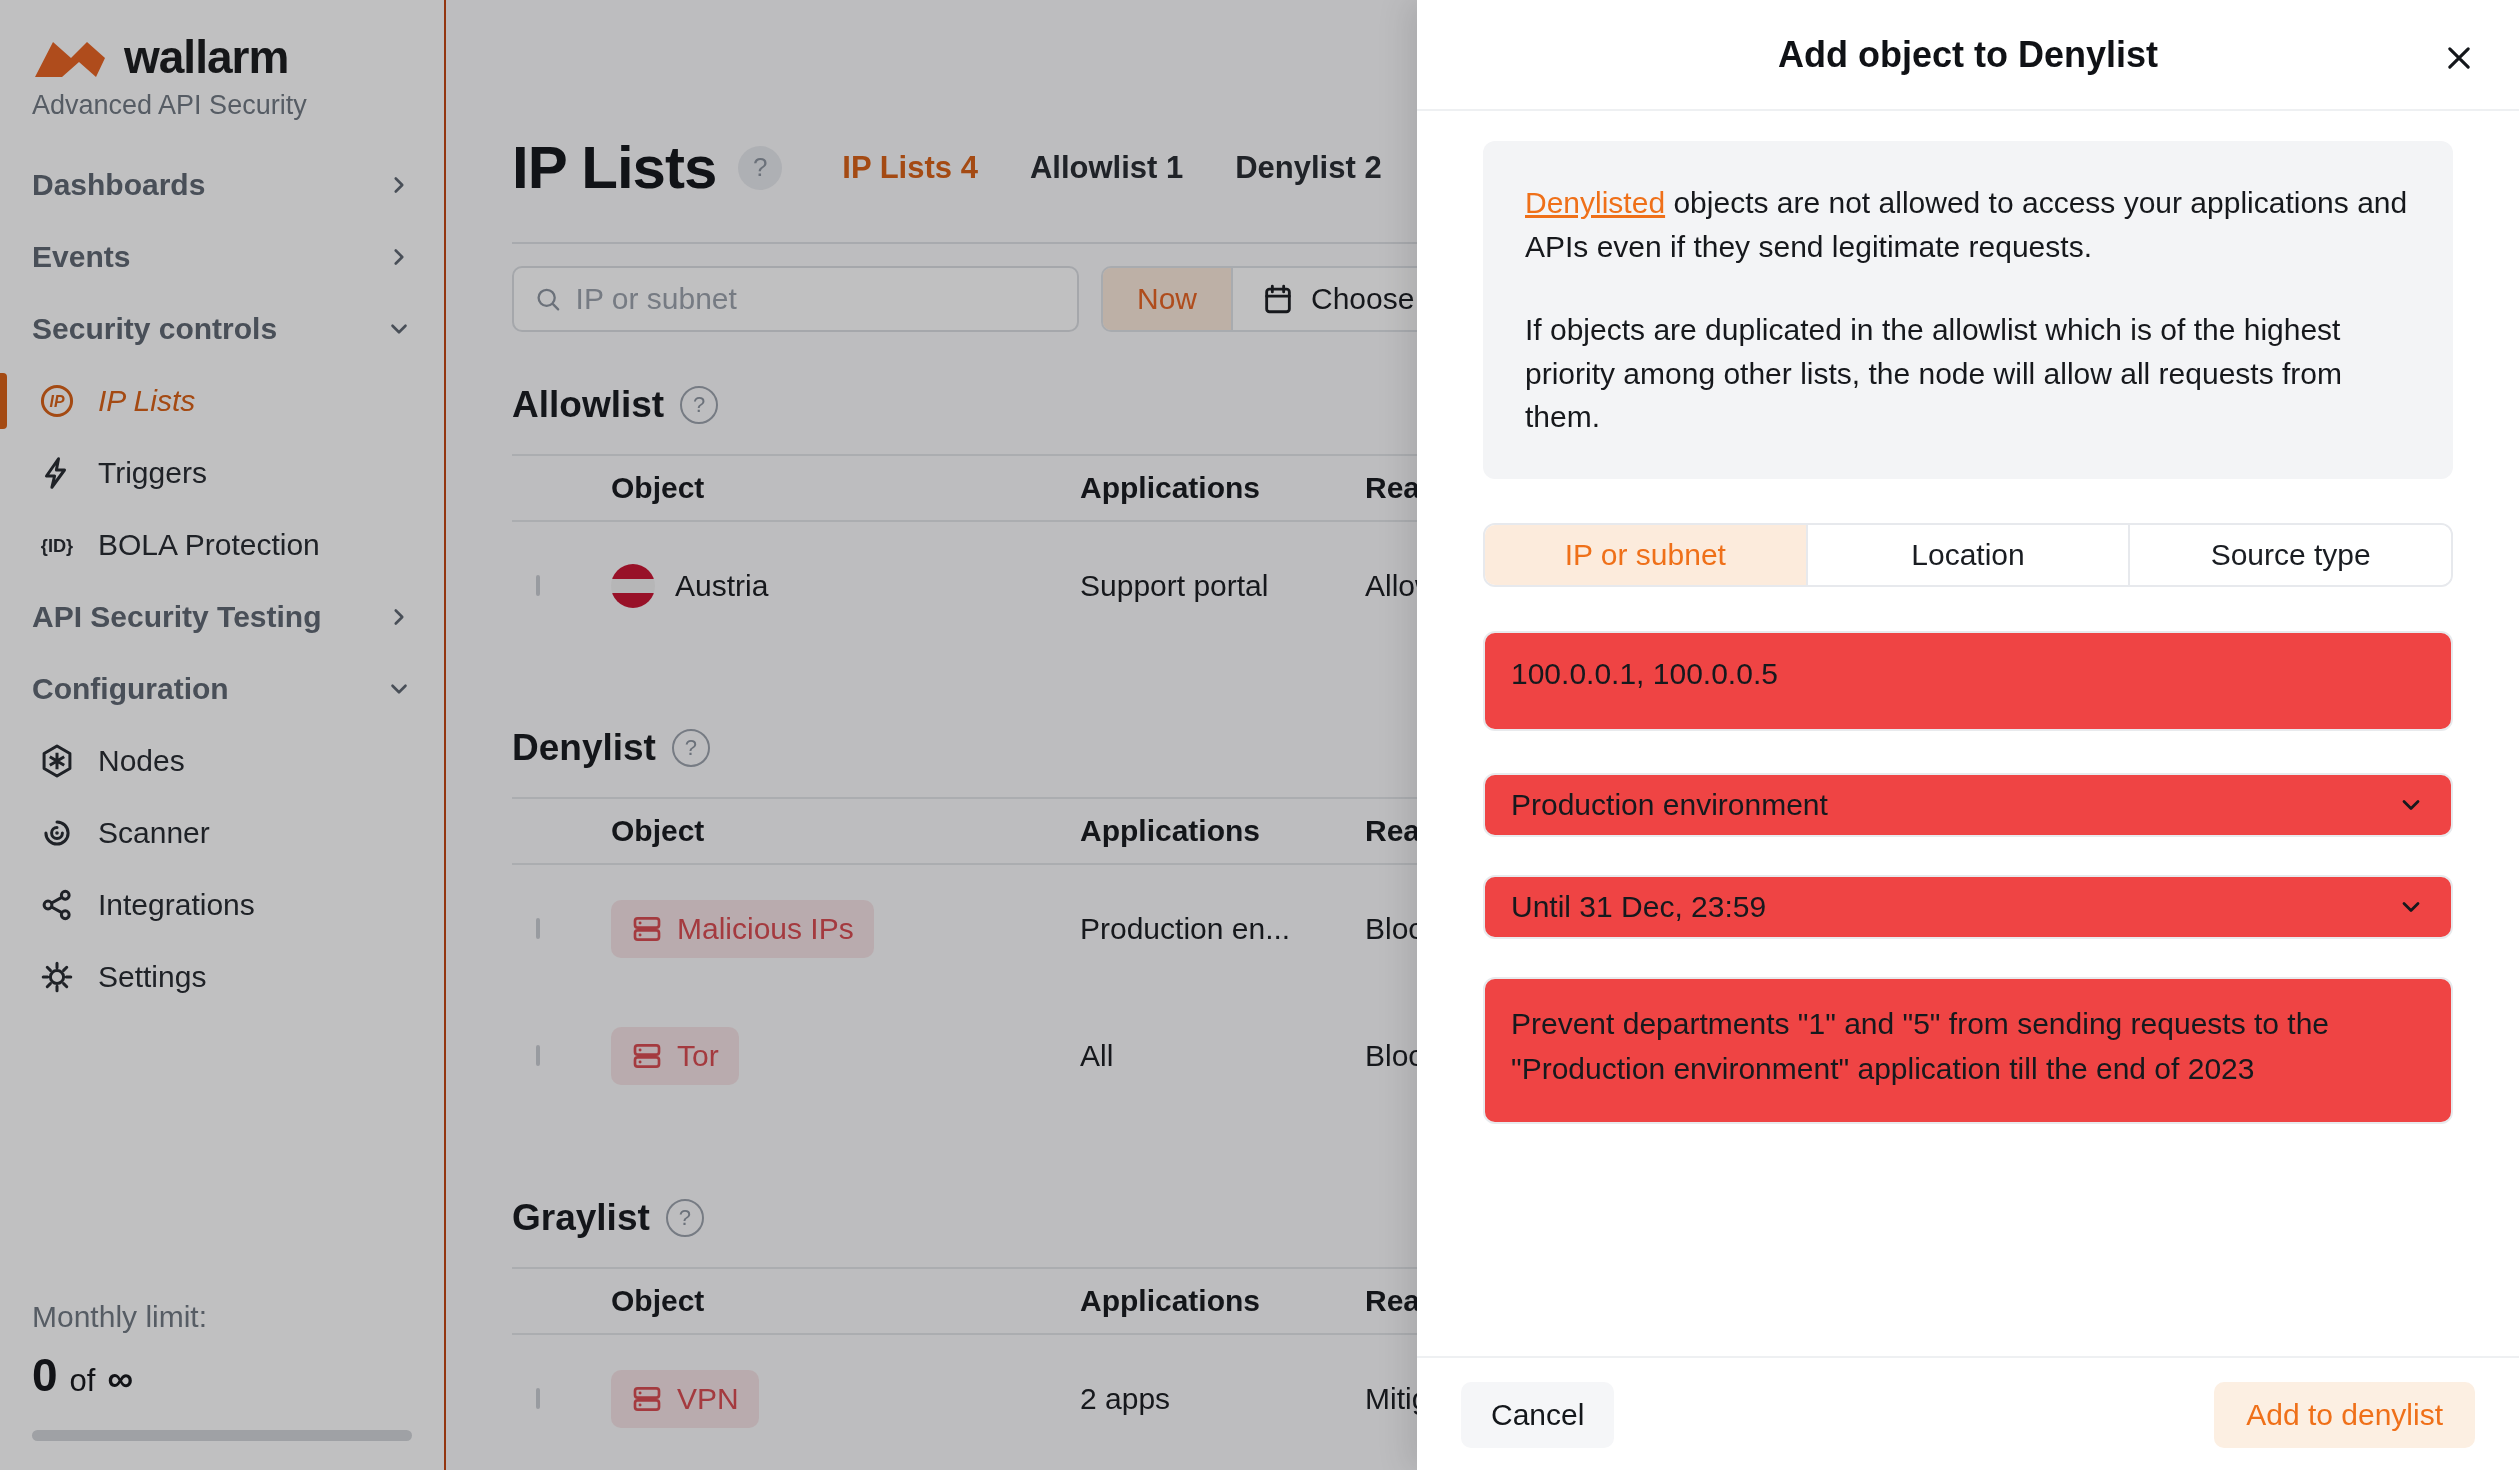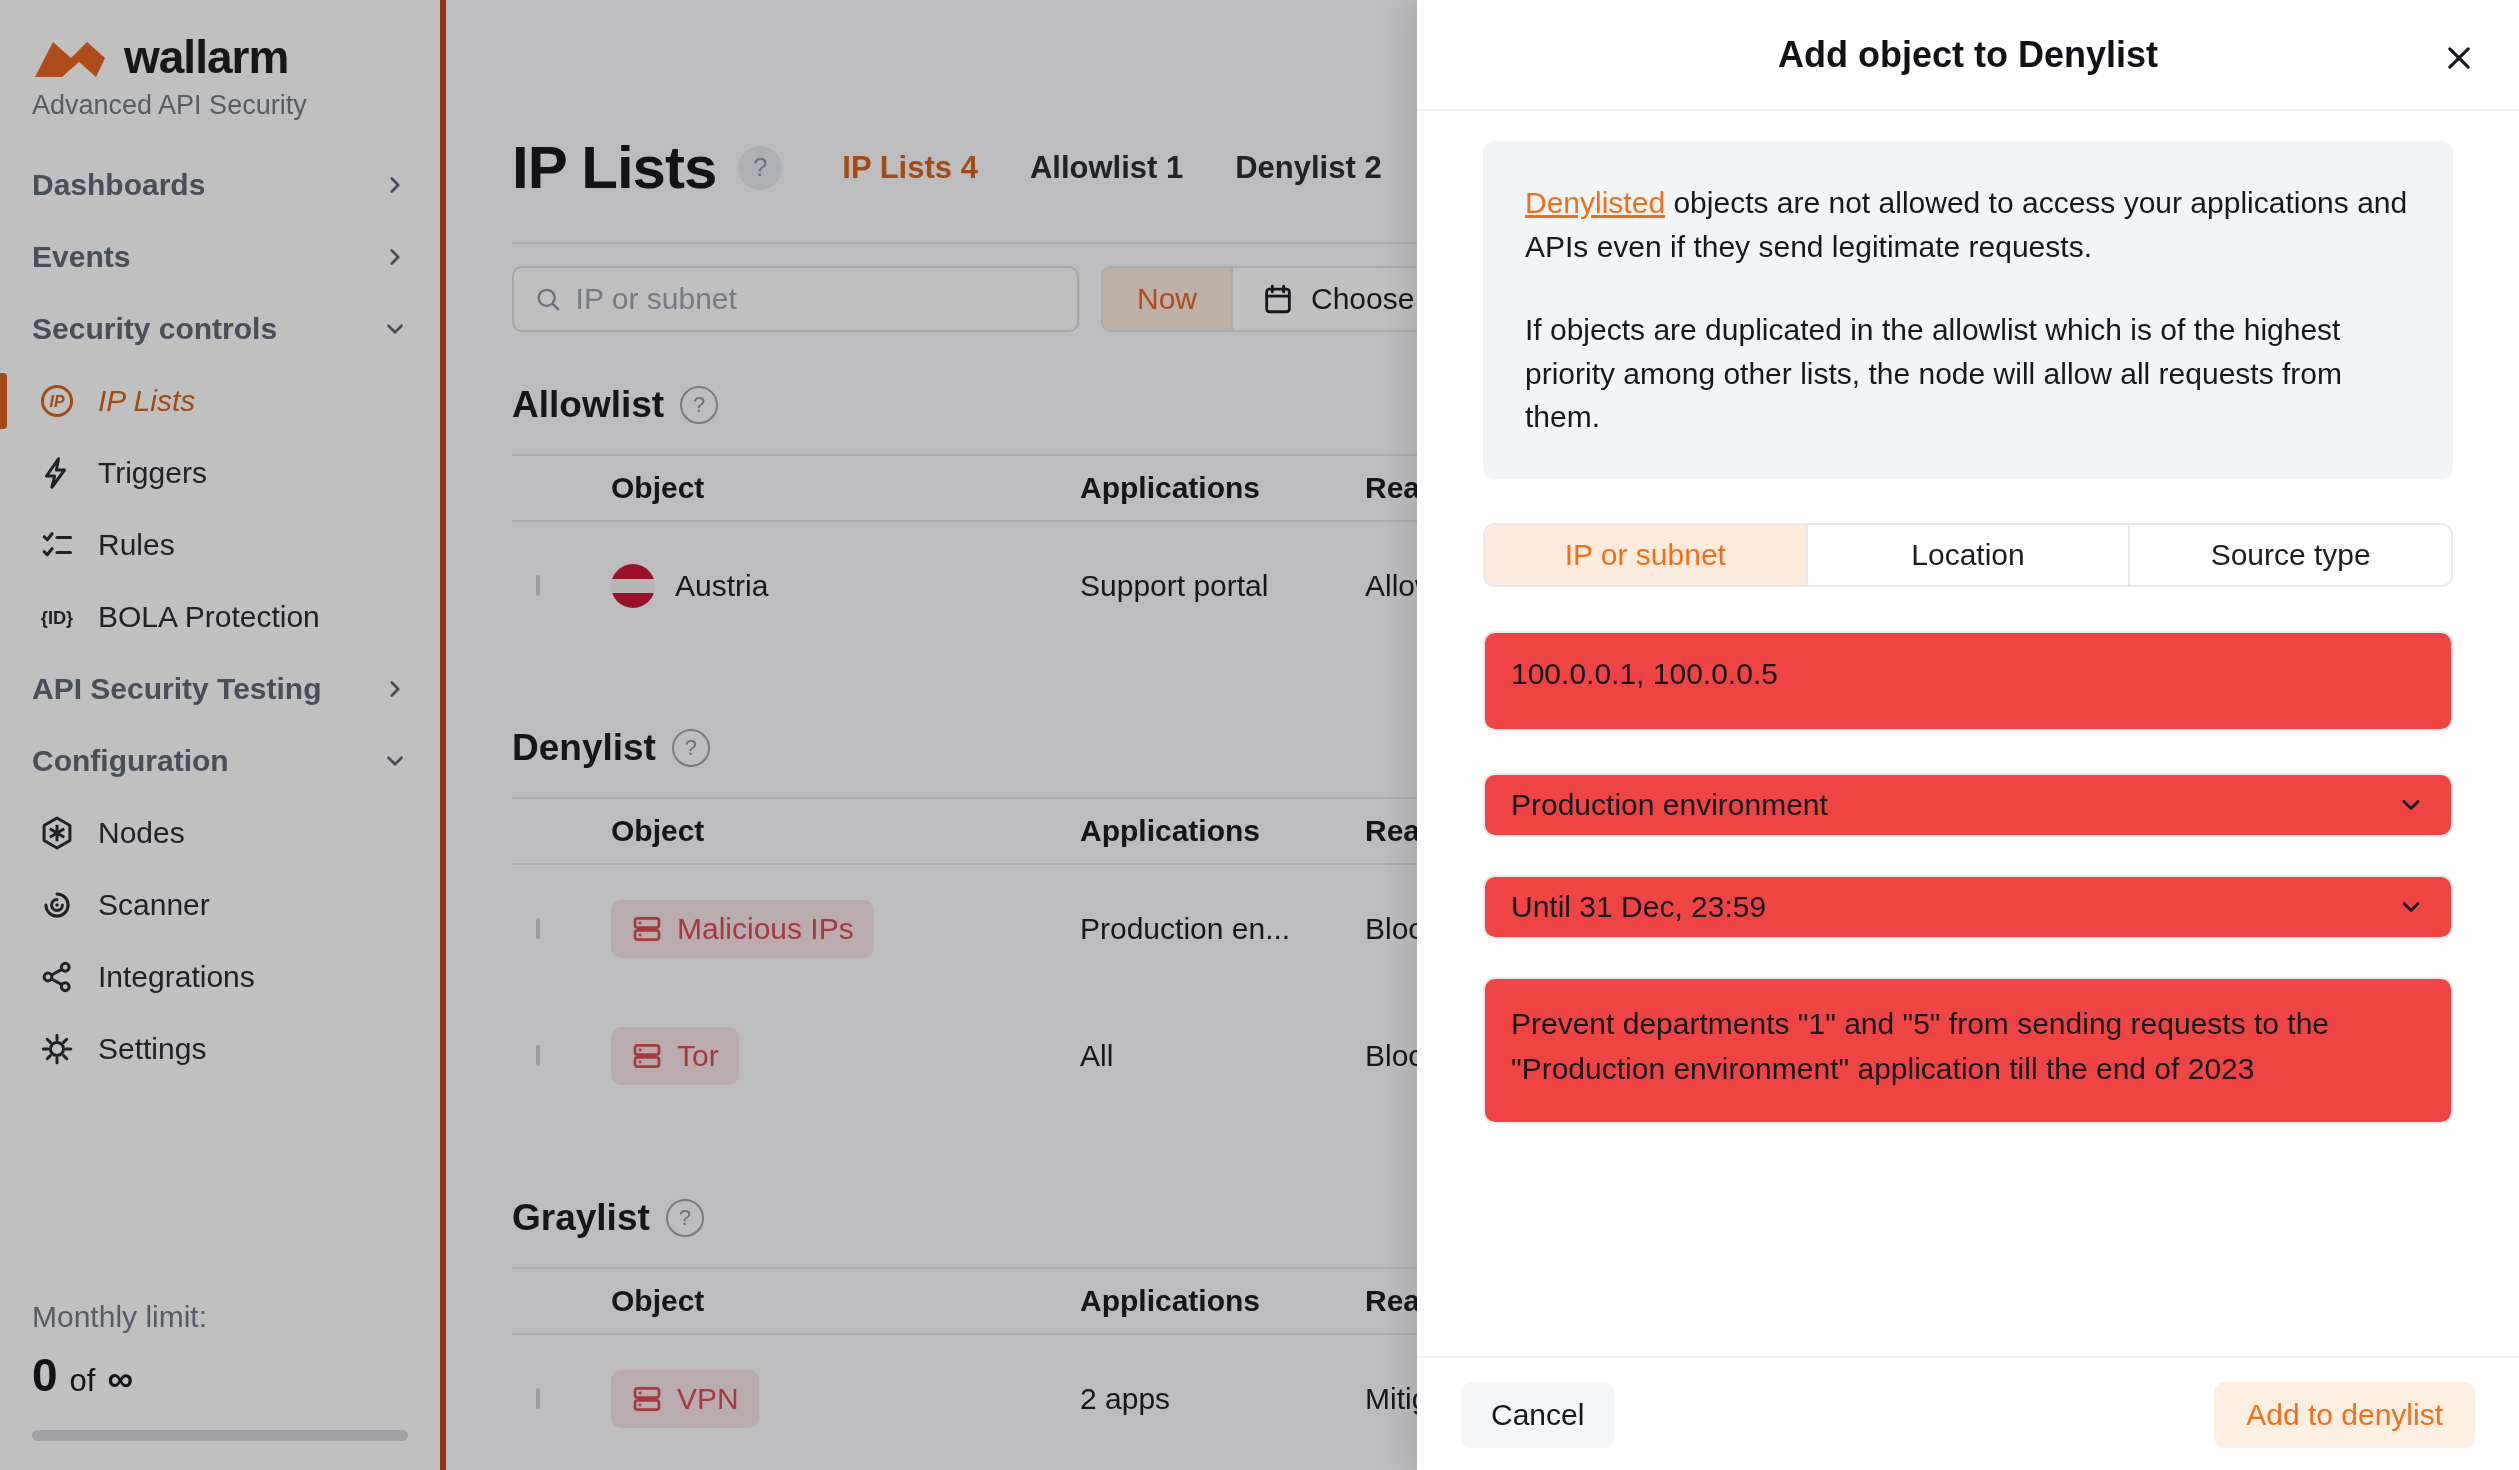--- a/index.html
+++ b/index.html
@@ -9,7 +9,7 @@
 
   
   .sidebar { position:absolute; left:0; top:0; width:446px; height:100%;
-    background:#ffffff; border-right:6px solid #c2410c; padding:26px 32px 0 32px; z-index:10; }
+    background:#ffffff; border-right:2px solid #c2410c; padding:26px 32px 0 32px; z-index:10; }
   .logo-row { display:flex; align-items:center; gap:16px; height:62px; }
   .logo-mark { width:76px; height:46px; flex:0 0 auto; }
   .logo-text { font-size:46px; font-weight:700; letter-spacing:-1px; color:#17181a; }

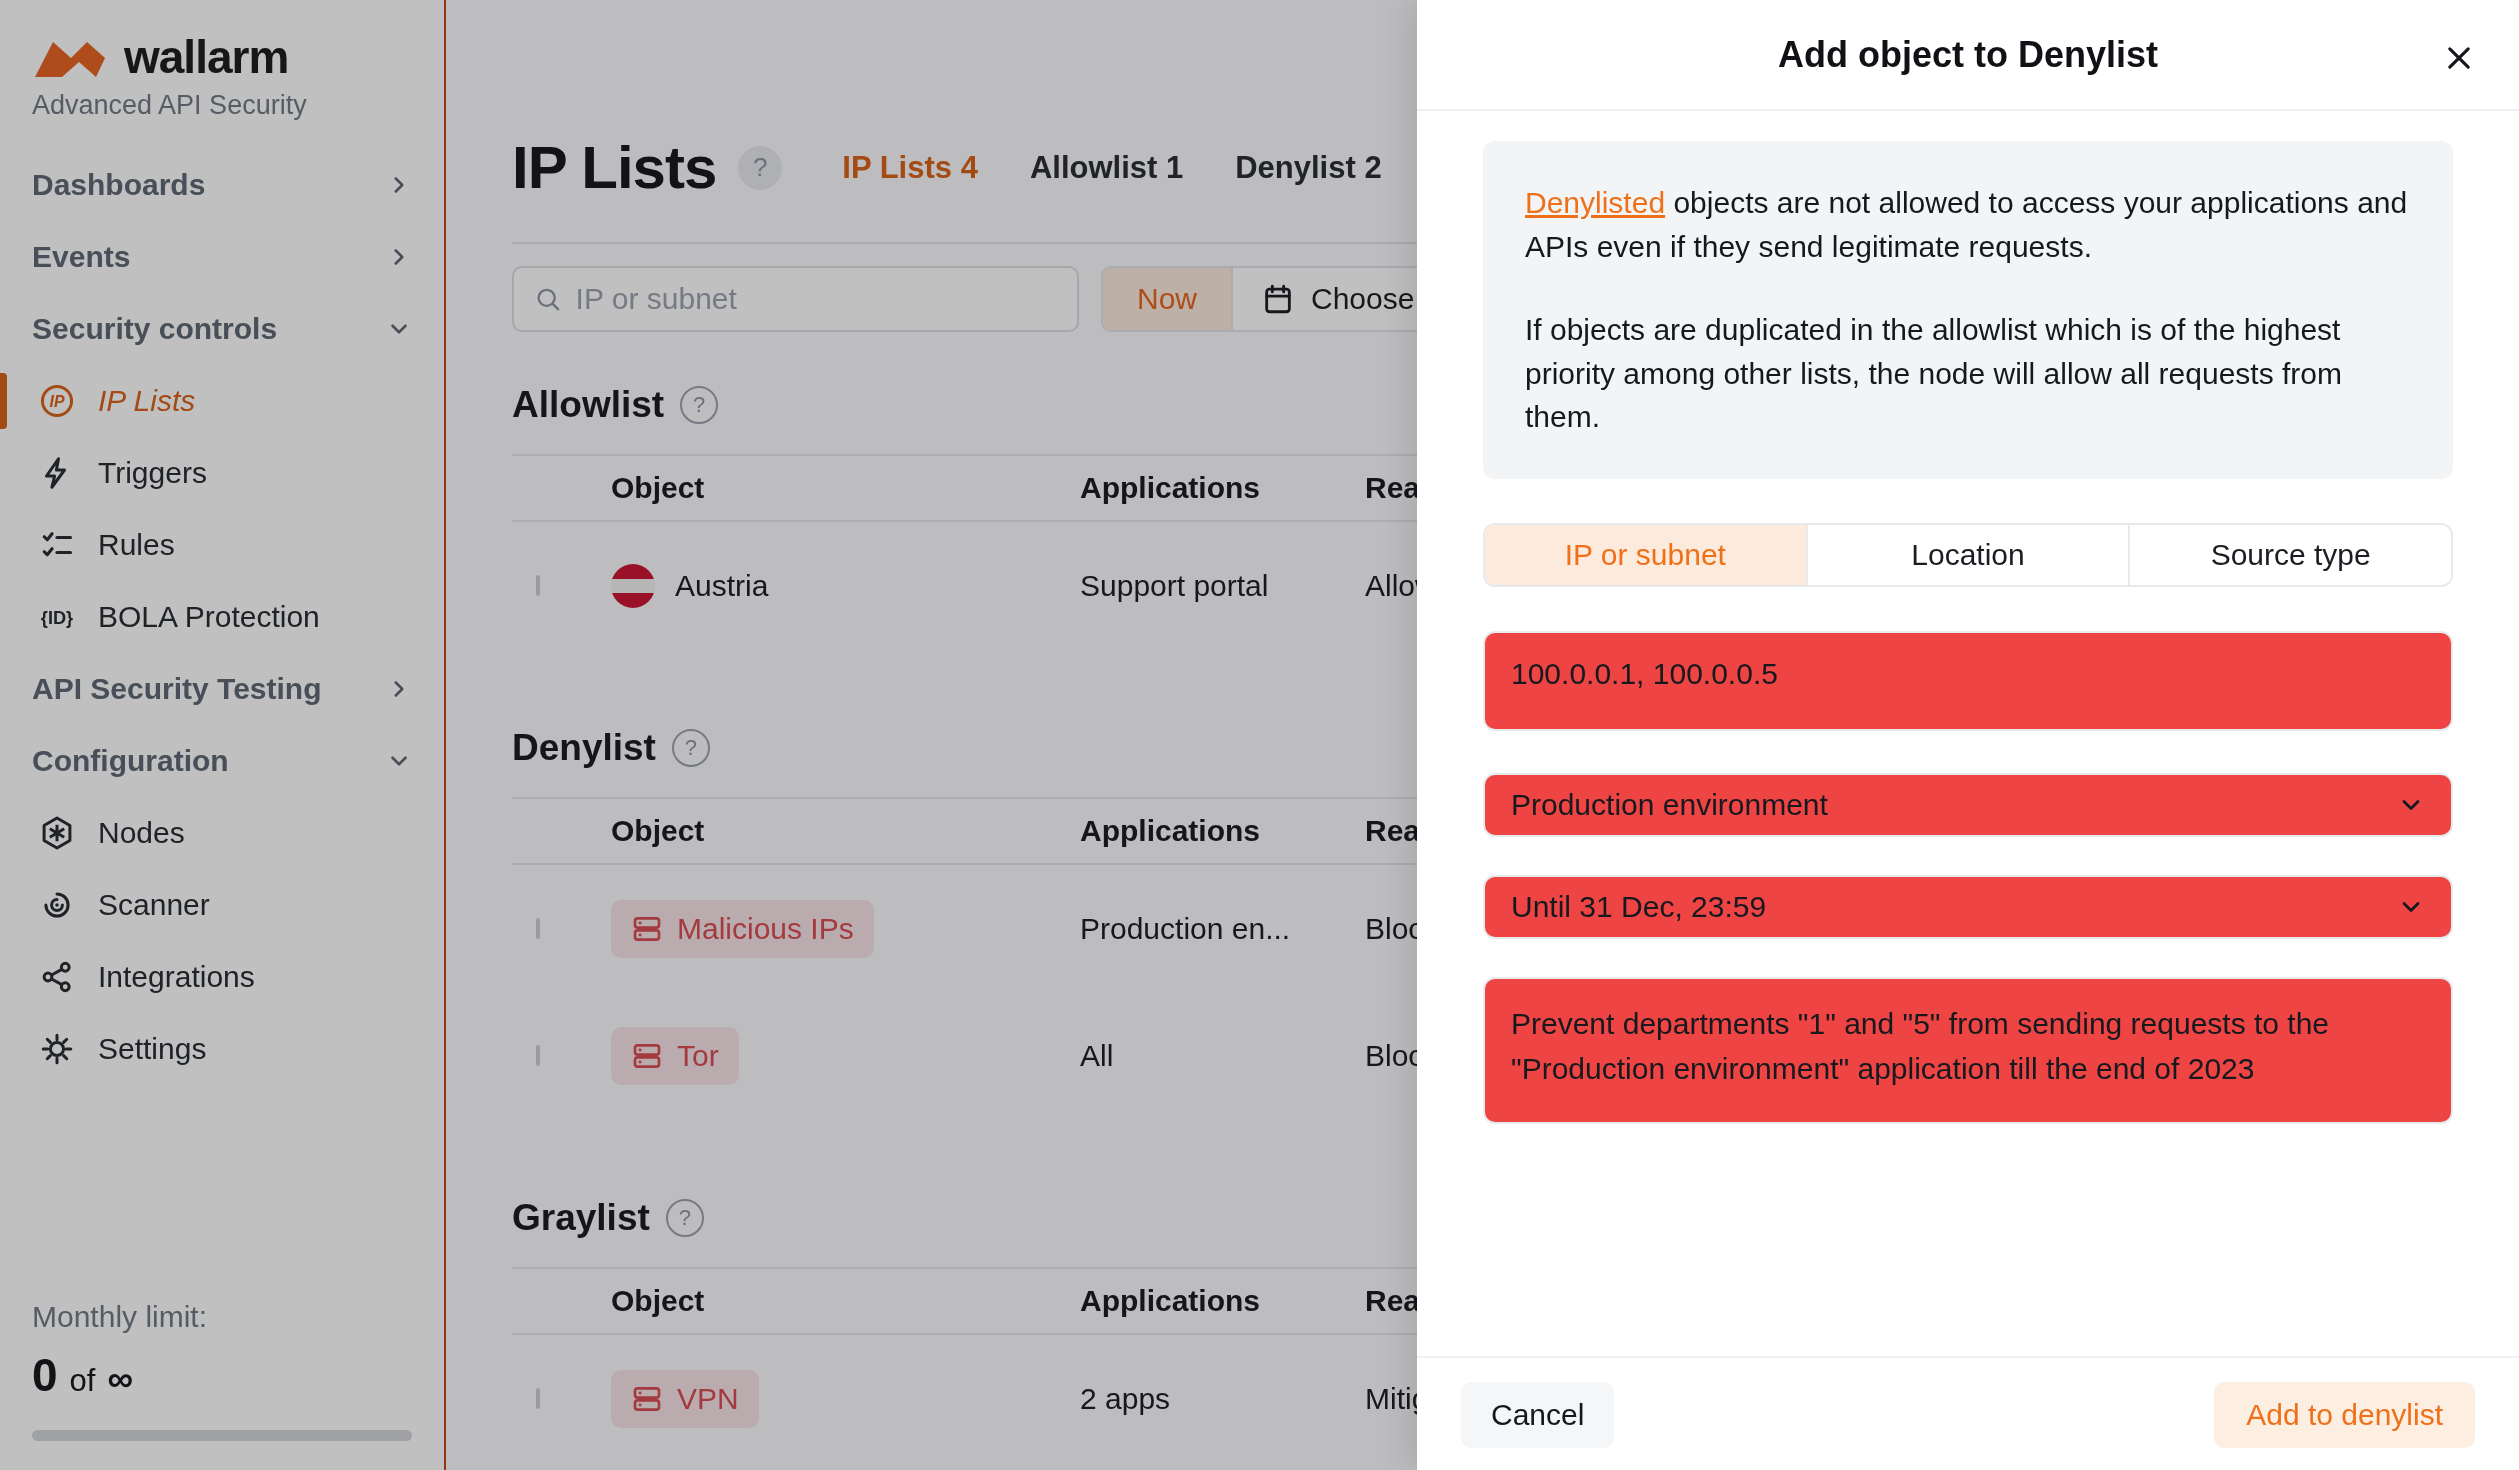--- a/index.html
+++ b/index.html
@@ -170,17 +170,6 @@
       </div>
       <div class="nav-row nav-item">
         <span class="nv-icon">
-          <svg width="36" height="36" viewBox="0 0 24 24" fill="none" stroke="currentColor" stroke-width="2.1" stroke-linecap="round" stroke-linejoin="round">
-              <path d="M3.5 6.5l2 2 3.2-4"></path>
-              <path d="M12 7h9"></path>
-              <path d="M3.5 16.5l2 2 3.2-4"></path>
-              <path d="M12 17h9"></path>
-            </svg>
-        </span>
-        <span class="nv-label">Rules</span>
-      </div>
-      <div class="nav-row nav-item">
-        <span class="nv-icon">
           <svg width="40" height="40" viewBox="0 0 24 24">
               <text x="12" y="16.5" text-anchor="middle" font-size="11.5" font-weight="bold" fill="currentColor">{ID}</text>
             </svg>

